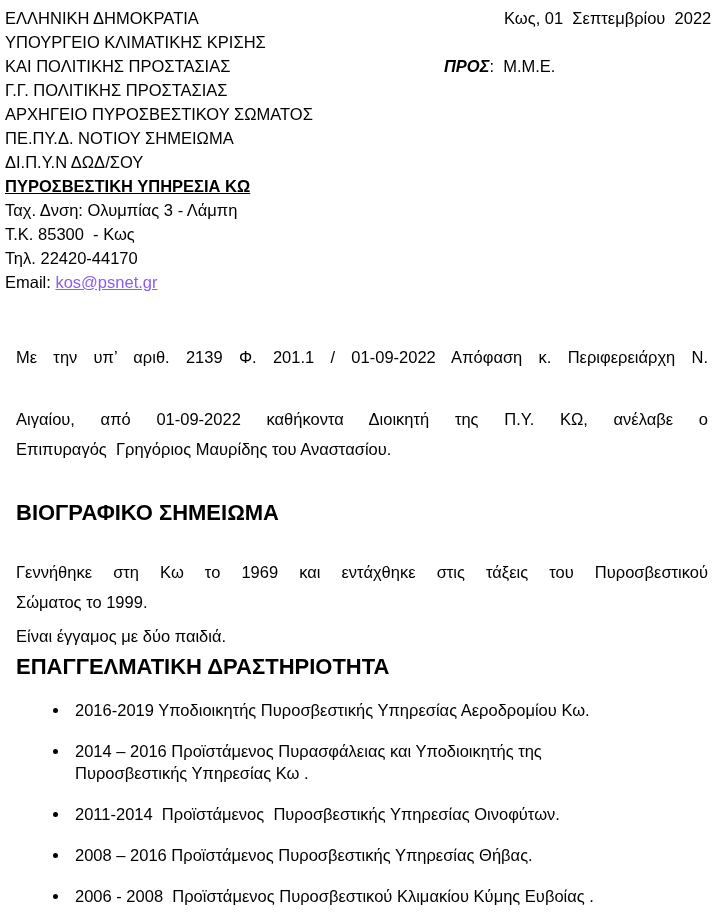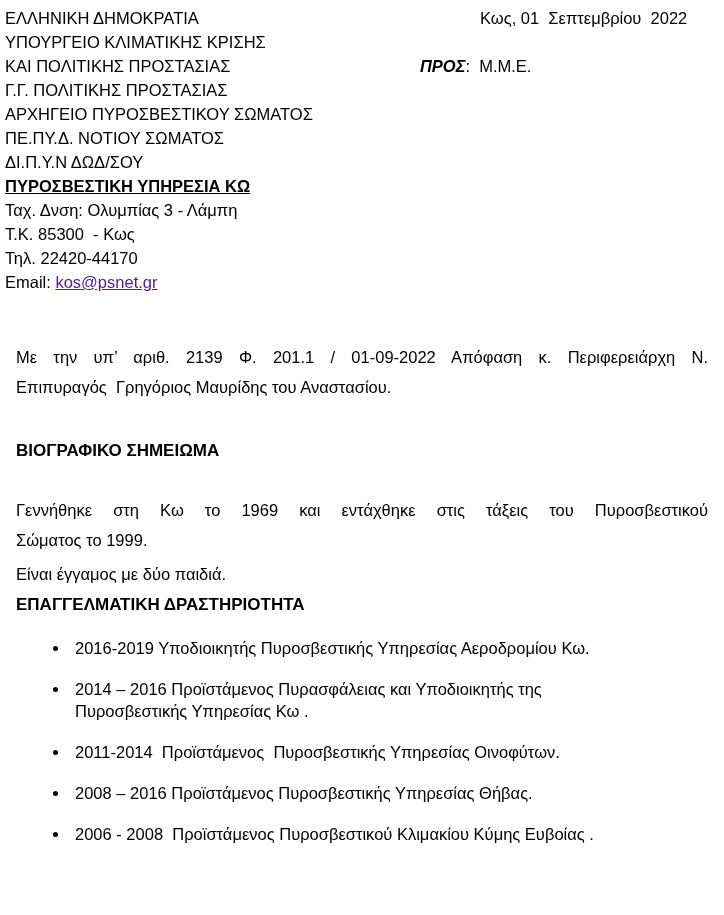--- a/index.html
+++ b/index.html
@@ -20,7 +20,7 @@
   .hdr-left .ln { height:24px; }
   .svc { font-weight:bold; text-decoration:underline; }
   .link { color:#4c1d95; text-decoration:underline; cursor:pointer;text-align:right; }
-  .hdr-right { position:absolute; left:420px; top:6px; line-height:24px; }
+  .hdr-right { position:absolute; left:444px; top:6px; line-height:24px; }
   .date { margin-left:60px; }
   .to-line { margin-top:24px; }
   .b { font-weight:bold;font-style:italic; }

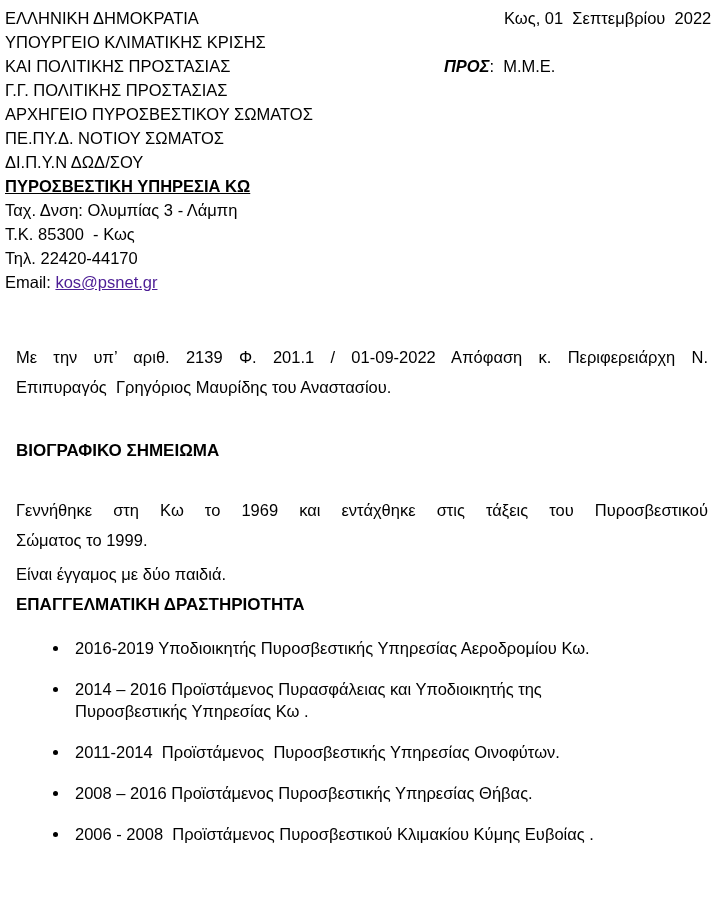--- a/index.html
+++ b/index.html
@@ -58,7 +58,7 @@
       <div class="ln" data-bind="header.agency_lines.2">ΚΑΙ ΠΟΛΙΤΙΚΗΣ ΠΡΟΣΤΑΣΙΑΣ</div>
       <div class="ln" data-bind="header.agency_lines.3">Γ.Γ. ΠΟΛΙΤΙΚΗΣ ΠΡΟΣΤΑΣΙΑΣ</div>
       <div class="ln" data-bind="header.agency_lines.4">ΑΡΧΗΓΕΙΟ ΠΥΡΟΣΒΕΣΤΙΚΟΥ ΣΩΜΑΤΟΣ</div>
-      <div class="ln" data-bind="header.agency_lines.5">ΠΕ.ΠΥ.Δ. ΝΟΤΙΟΥ ΣΩΜΑΤΟΣ</div>
+      <div class="ln" data-bind="header.agency_lines.5">ΠΕ.ΠΥ.Δ. ΝΟΤΙΟΥ ΣΗΜΕΙΩΜΑ</div>
       <div class="ln" data-bind="header.agency_lines.6">ΔΙ.Π.Υ.Ν ΔΩΔ/ΣΟΥ</div>
       <div class="ln svc" data-bind="header.service_name">ΠΥΡΟΣΒΕΣΤΙΚΗ ΥΠΗΡΕΣΙΑ ΚΩ</div>
       <div class="ln" data-bind="header.address">Ταχ. Δνση: Ολυμπίας 3 - Λάμπη</div>

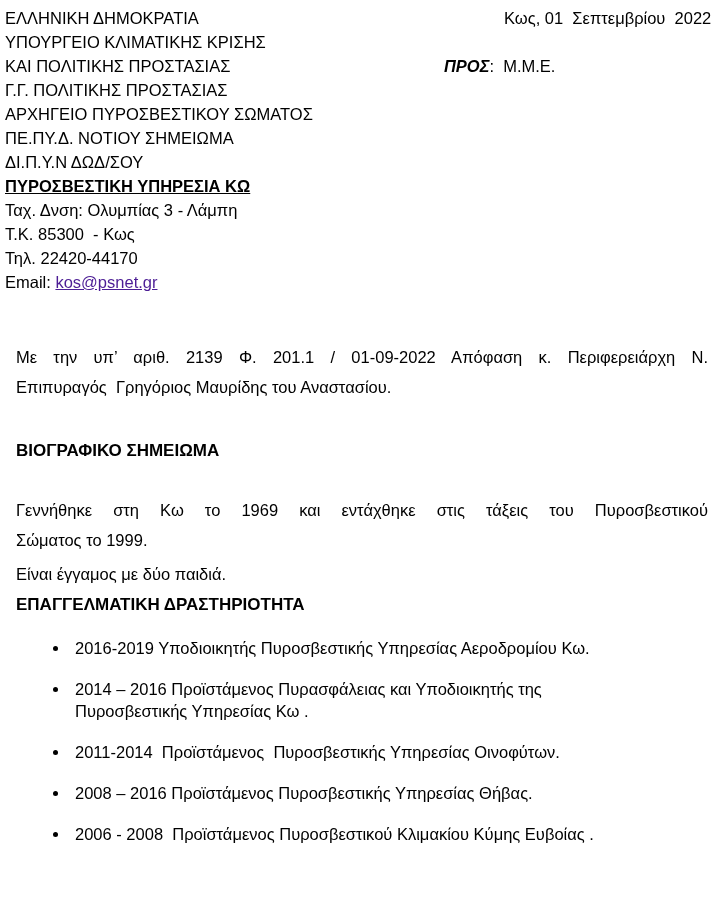--- a/index.html
+++ b/index.html
@@ -19,7 +19,7 @@
   .hdr-left { padding-left:5px; line-height:24px; }
   .hdr-left .ln { height:24px; }
   .svc { font-weight:bold; text-decoration:underline; }
-  .link { color:#4c1d95; text-decoration:underline; cursor:pointer;text-align:right; }
+  .link { color:#8b5cf6; text-decoration:underline; cursor:pointer;text-align:right; }
   .hdr-right { position:absolute; left:444px; top:6px; line-height:24px; }
   .date { margin-left:60px; }
   .to-line { margin-top:24px; }

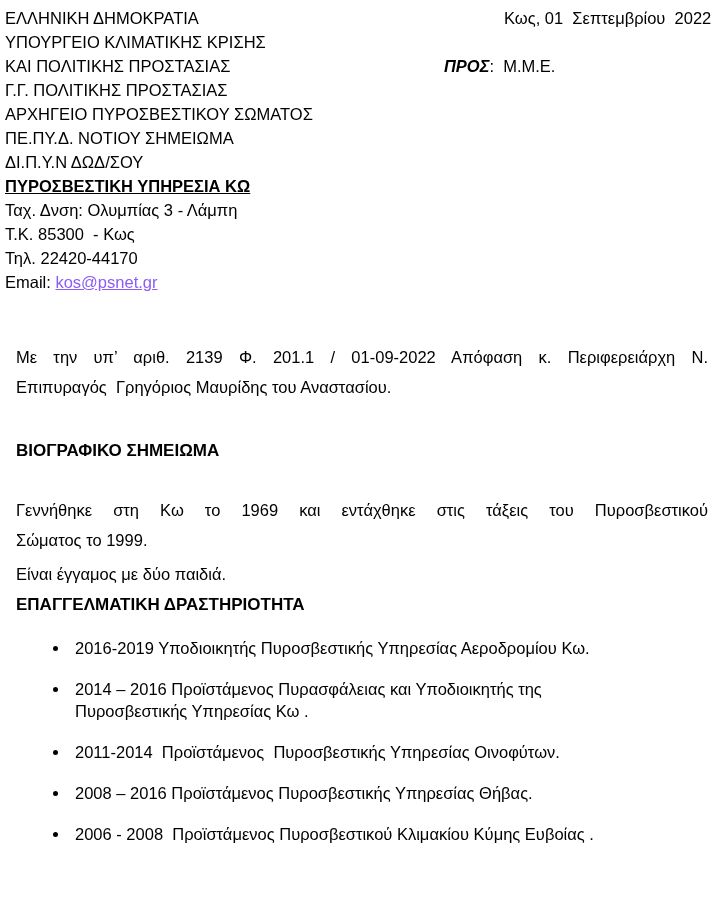--- a/index.html
+++ b/index.html
@@ -81,6 +81,7 @@
 
     <div class="intro">
       <div class="pline jline" data-bind="body.intro_lines.0">Με την υπ’ αριθ. 2139 Φ. 201.1 / 01-09-2022  Απόφαση κ. Περιφερειάρχη Ν.</div>
+      <div class="pline jline" data-bind="body.intro_lines.1">Αιγαίου, από 01-09-2022 καθήκοντα Διοικητή της Π.Υ. ΚΩ, ανέλαβε ο</div>
       <div class="pline" data-bind="body.intro_lines.2">Επιπυραγός  Γρηγόριος Μαυρίδης του Αναστασίου.</div>
     </div>
 

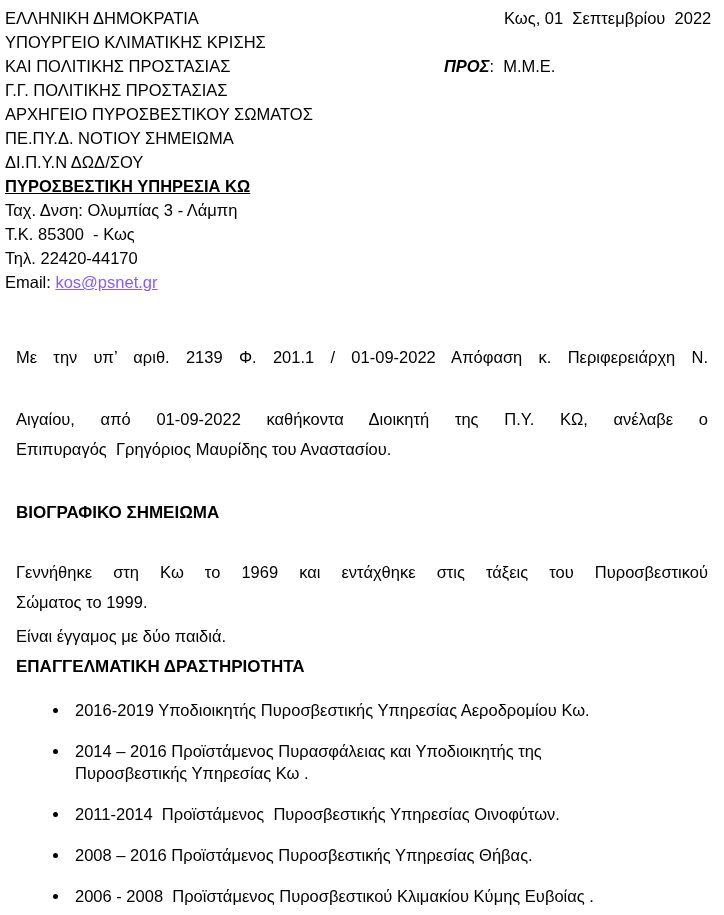--- a/index.html
+++ b/index.html
@@ -32,7 +32,7 @@
   .jline { text-align:justify; text-align-last:justify; white-space:normal;margin-top:32px; }
   .sec-h {
     margin-top:37px; margin-bottom:10px;
-    font-weight:bold; font-size:17px; line-height:24px;
+    font-weight:bold; font-size:22px; line-height:24px;
   }
   .career-h { margin-top:4px; margin-bottom:0; }
   .family { margin-top:4px; }

